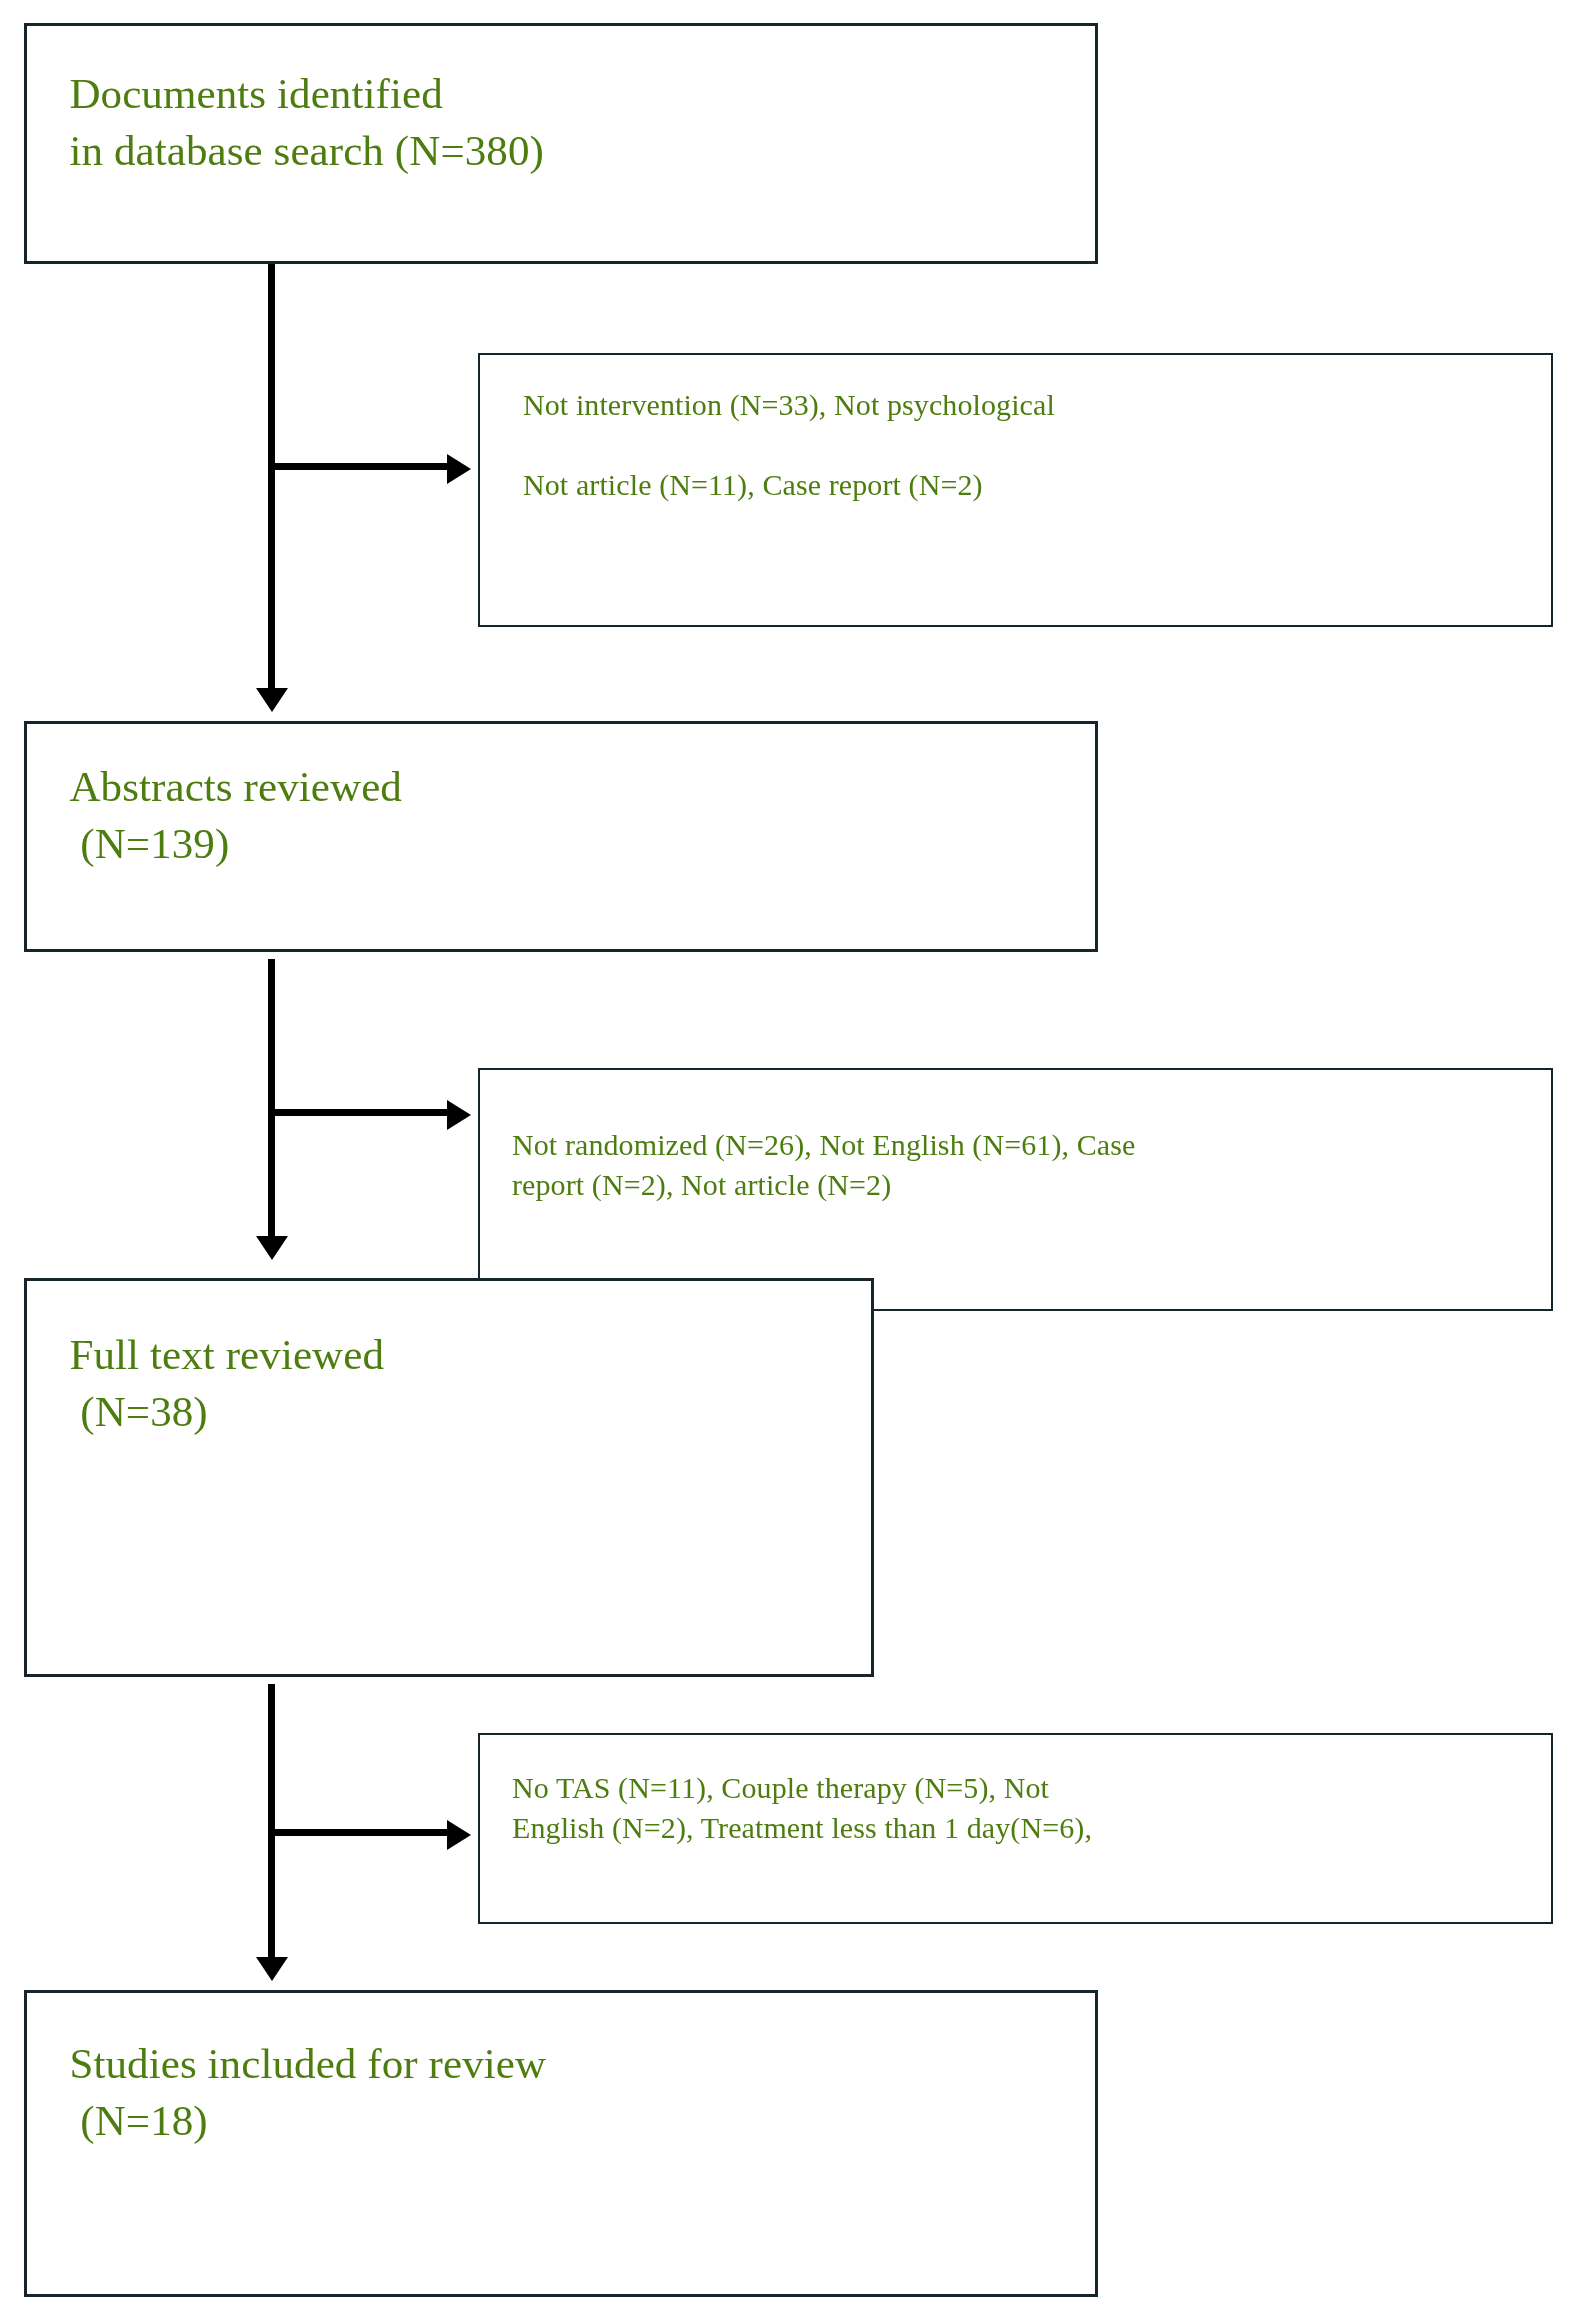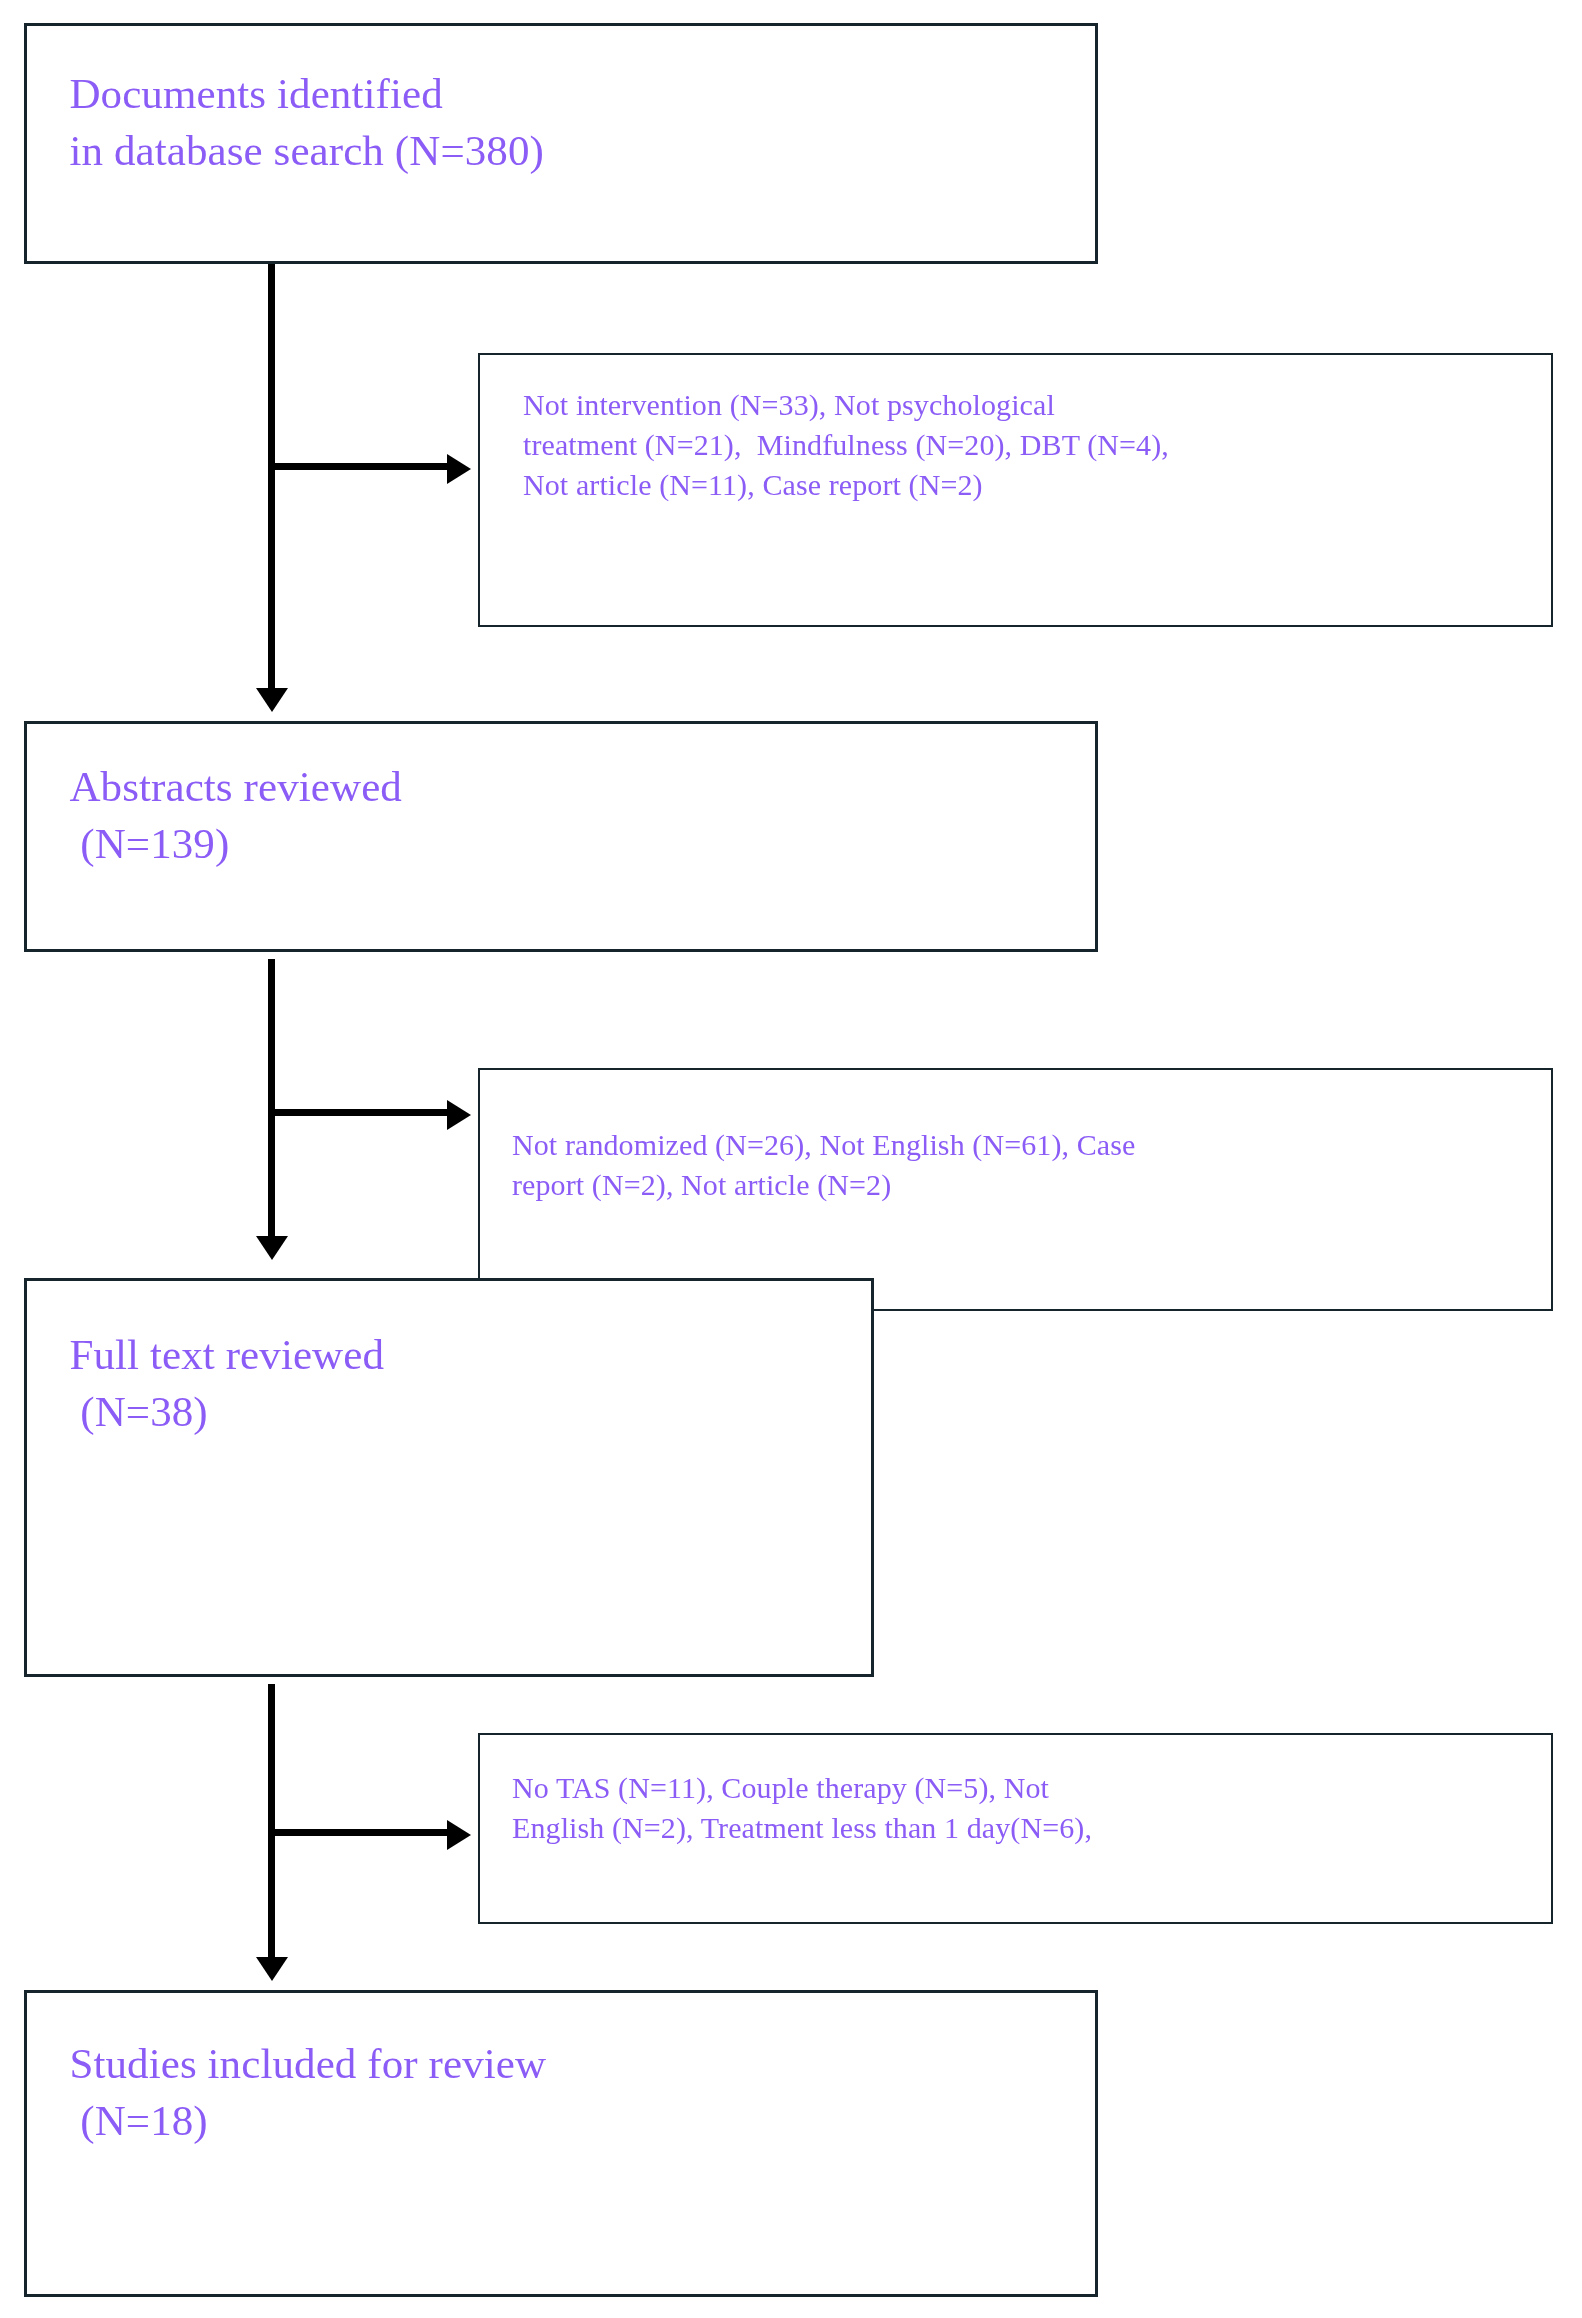--- a/index.html
+++ b/index.html
@@ -30,7 +30,7 @@
   .box-text {
     position: absolute;
     white-space: pre-wrap;
-    color: #8b5cf6;
+    color: #4d7c0f;
   }
   .main-text {
     font-size: 43px;

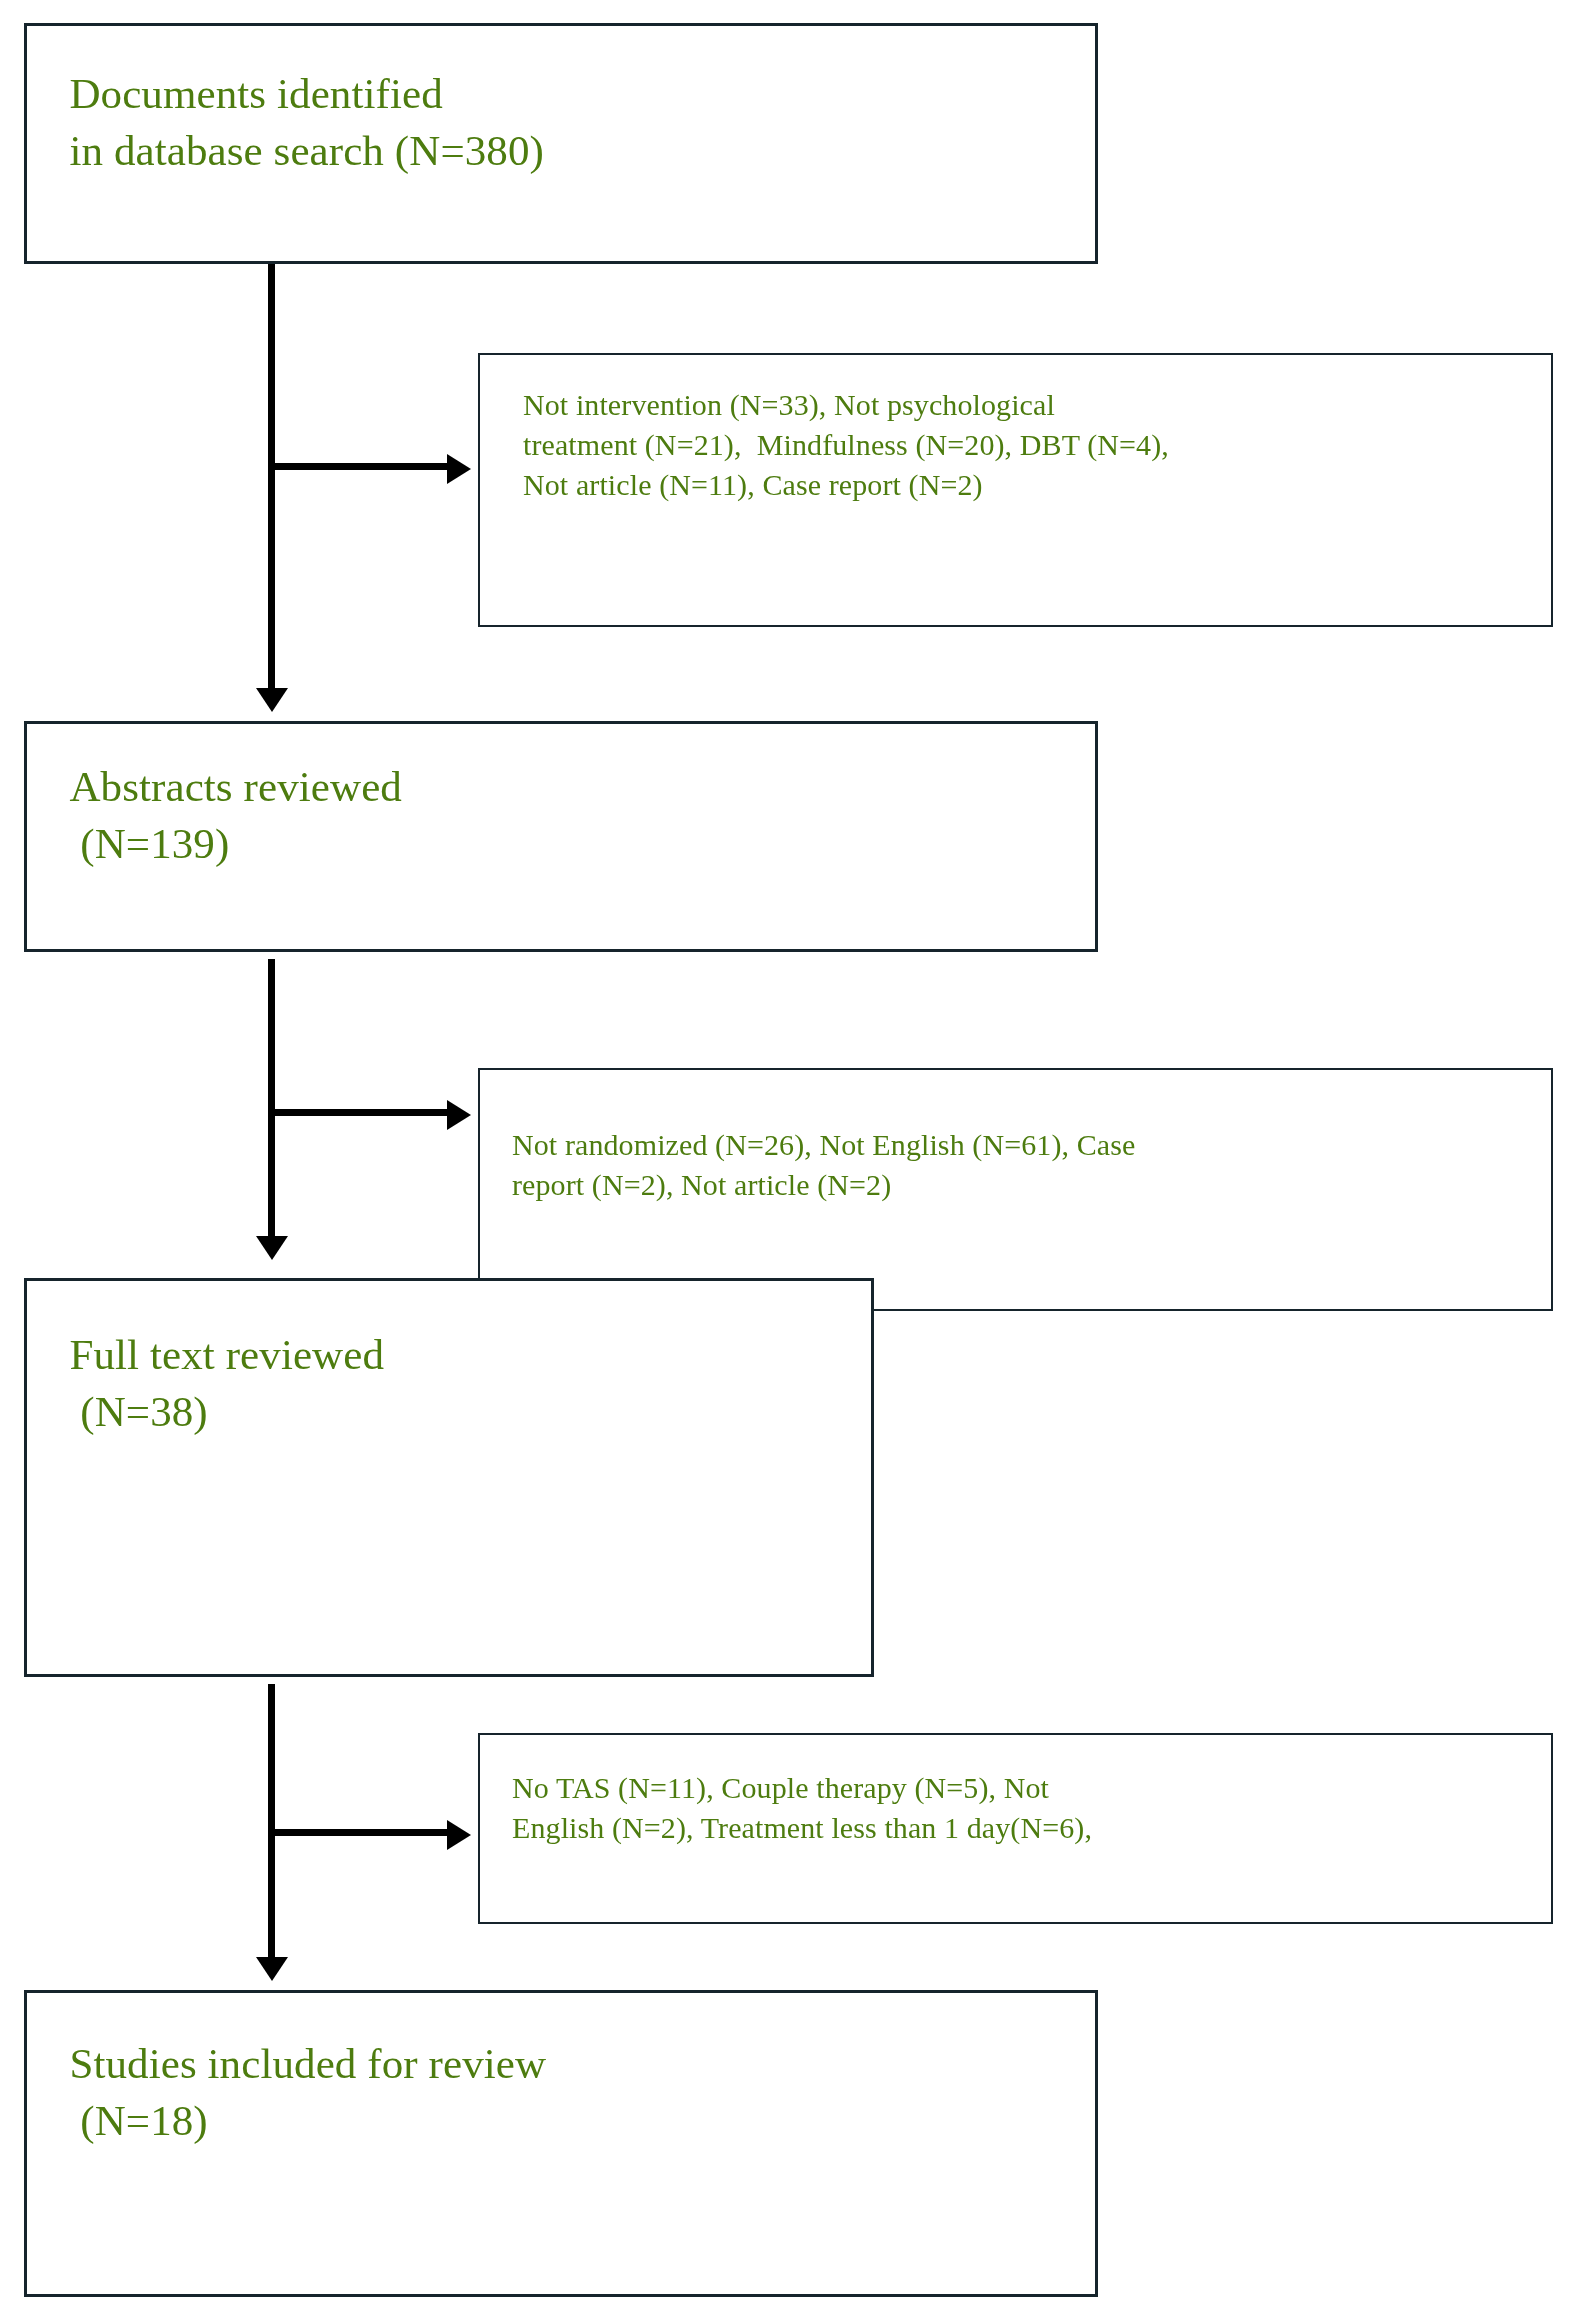--- a/index.html
+++ b/index.html
@@ -87,7 +87,7 @@
   <div class="arrow-right" style="left:447px; top:454px;"></div>
 
   <div class="box thin" style="left:478px; top:353px; width:1075px; height:274px;">
-    <div class="box-text excl-text" style="left:32px; top:30px; width:1019px;margin-left:11px;"><span>Not intervention (N=33), Not psychological</span><br><span>treatment (N=21),  Mindfulness (N=20), DBT (N=4),</span><br><span>Not article (N=11), Case report (N=2)</span></div>
+    <div class="box-text excl-text" style="left:32px; top:30px; width:1019px;margin-left:11px;"><span>Not intervention (N=33), Not psychological</span><br><br><span>Not article (N=11), Case report (N=2)</span></div>
   </div>
 
   <div class="box" style="left:24.4px; top:721px; width:1074px; height:231px;">

